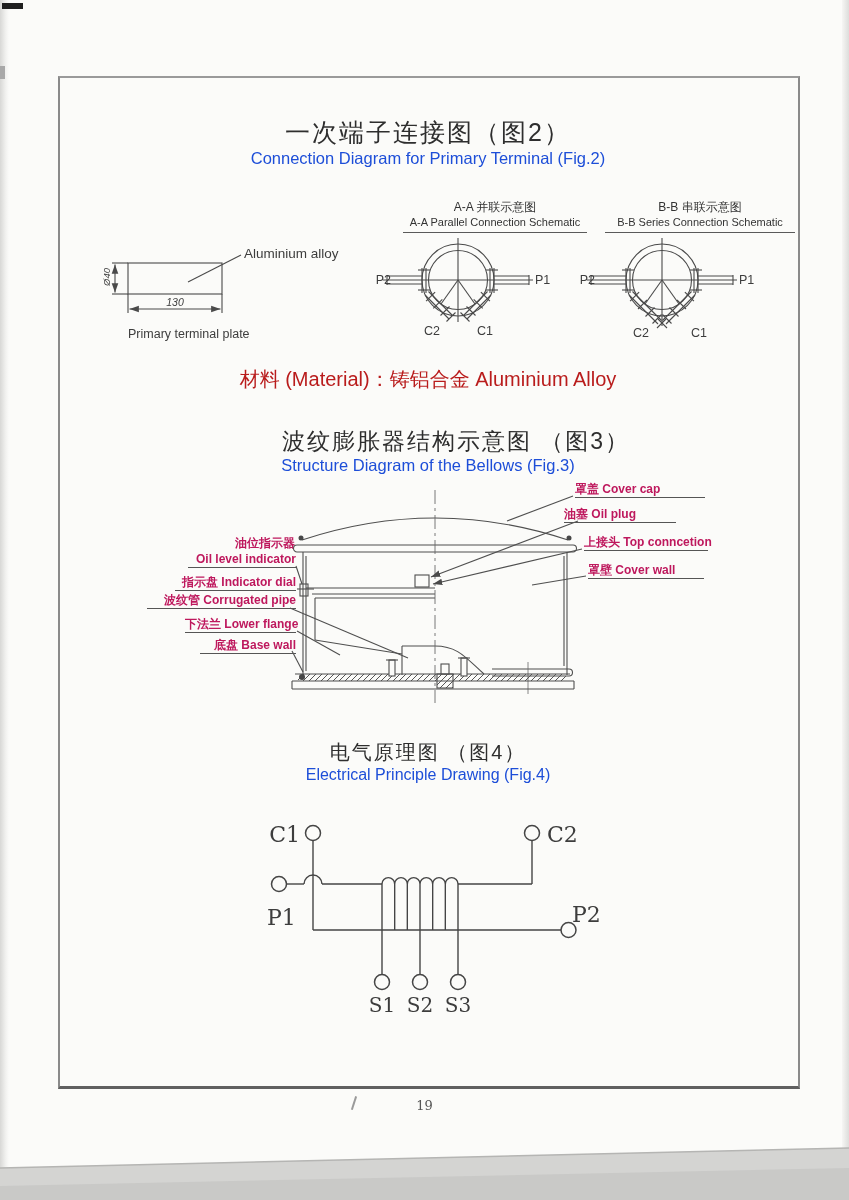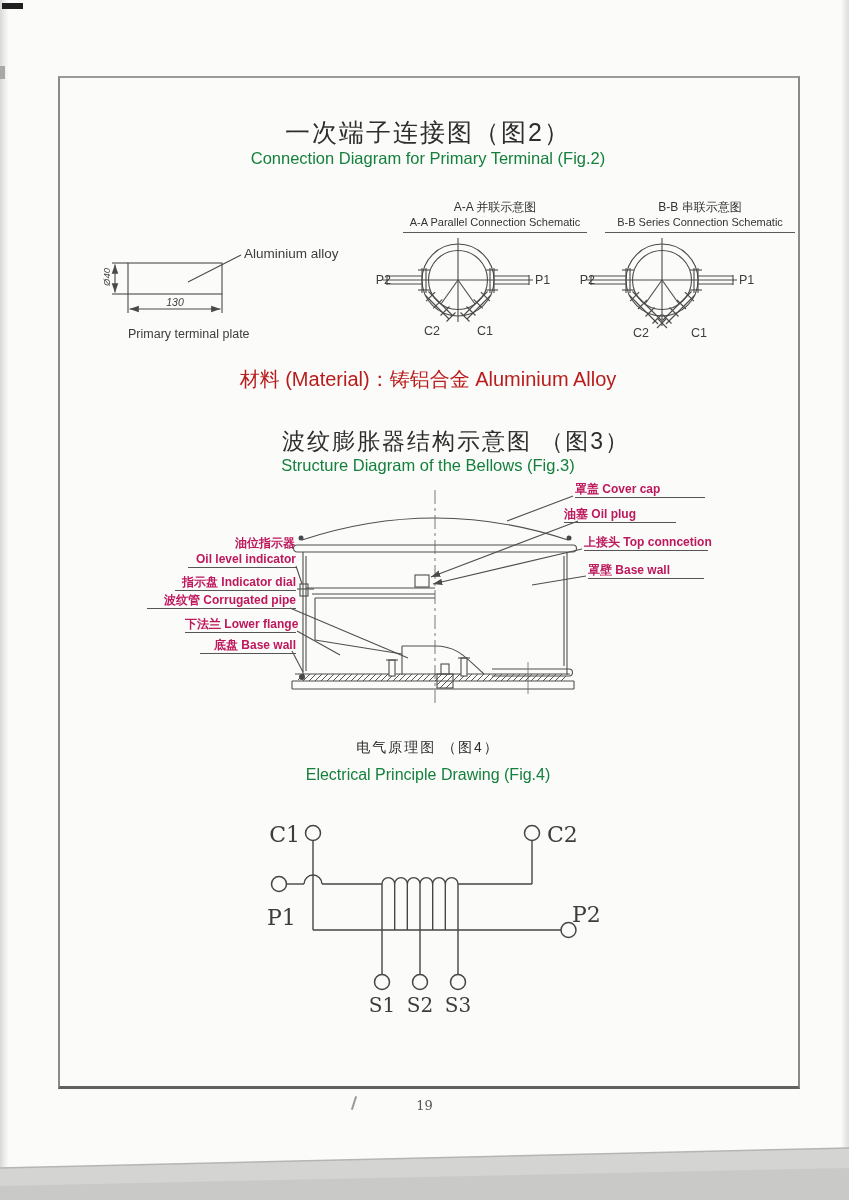--- a/index.html
+++ b/index.html
@@ -10,7 +10,7 @@
   #border-frame{left:58px;top:76px;width:738px;height:1008px;
       border:2px solid #8a8a8a;border-top-color:#9a9a9a;border-bottom:3px solid #606060;}
   .t-zh{width:740px;left:58px;text-align:center;color:#2e2e2e;letter-spacing:2px;}
-  .t-en{width:740px;left:58px;text-align:center;color:#15803d;}
+  .t-en{width:740px;left:58px;text-align:center;color:#1d4ed8;}
   #fig2-title-zh{top:116px;font-size:25px;}
   #fig2-title-en{top:149px;font-size:16.5px;}
   #fig3-title-zh{top:426px;font-size:23px;padding-left:28px;}

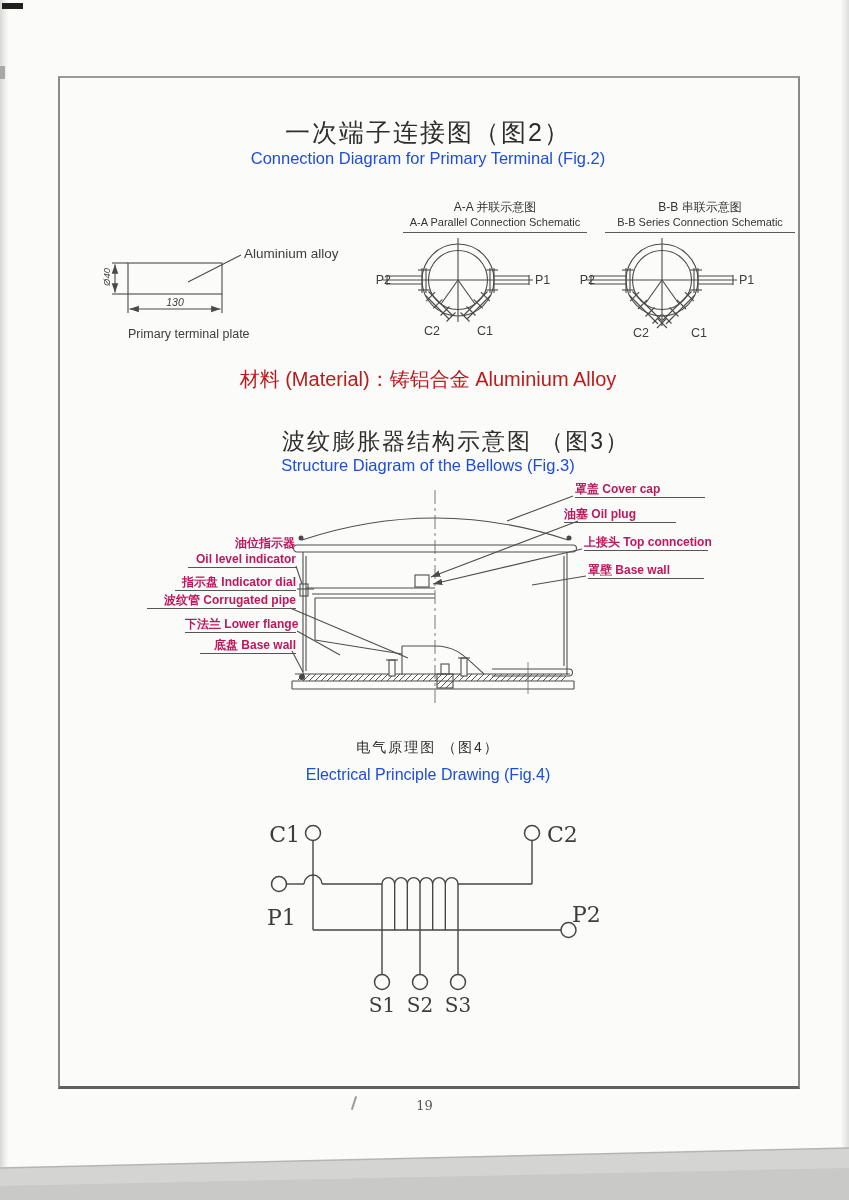--- a/index.html
+++ b/index.html
@@ -251,7 +251,7 @@
   <div class="abs f3lbl f3r f3u" style="left:575px;top:482px;width:130px">罩盖 Cover cap</div>
   <div class="abs f3lbl f3r f3u" style="left:564px;top:507px;width:112px">油塞 Oil plug</div>
   <div class="abs f3lbl f3r f3u" style="left:584px;top:535px;width:124px">上接头 Top conncetion</div>
-  <div class="abs f3lbl f3r f3u" style="left:588px;top:563px;width:116px">罩壁 Base wall</div>
+  <div class="abs f3lbl f3r f3u" style="left:588px;top:563px;width:116px">罩壁 Cover wall</div>
 
   <div class="abs f3lbl f3l" style="left:195px;top:536px;width:100px">油位指示器</div>
   <div class="abs f3lbl f3l f3u" style="left:188px;top:552px;width:108px">Oil level indicator</div>

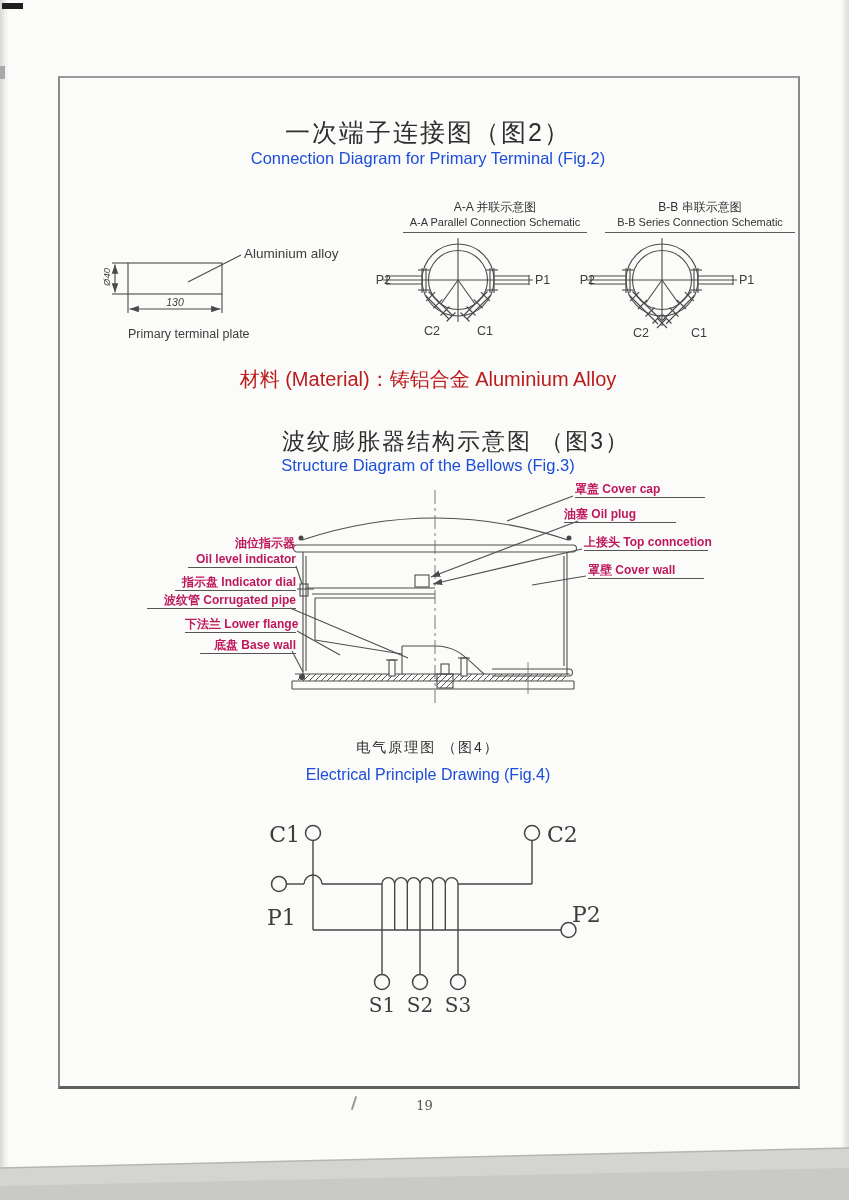--- a/index.html
+++ b/index.html
@@ -15,7 +15,7 @@
   #fig2-title-en{top:149px;font-size:16.5px;}
   #fig3-title-zh{top:426px;font-size:23px;padding-left:28px;}
   #fig3-title-en{top:456px;font-size:16.5px;}
-  #fig4-title-zh{top:739px;font-size:14px;}
+  #fig4-title-zh{top:739px;font-size:20px;}
   #fig4-title-en{top:766px;font-size:16px;}
   #material-note{top:366px;font-size:20px;color:#b91c1c;}
   .schem{width:184px;margin-left:35px;}

